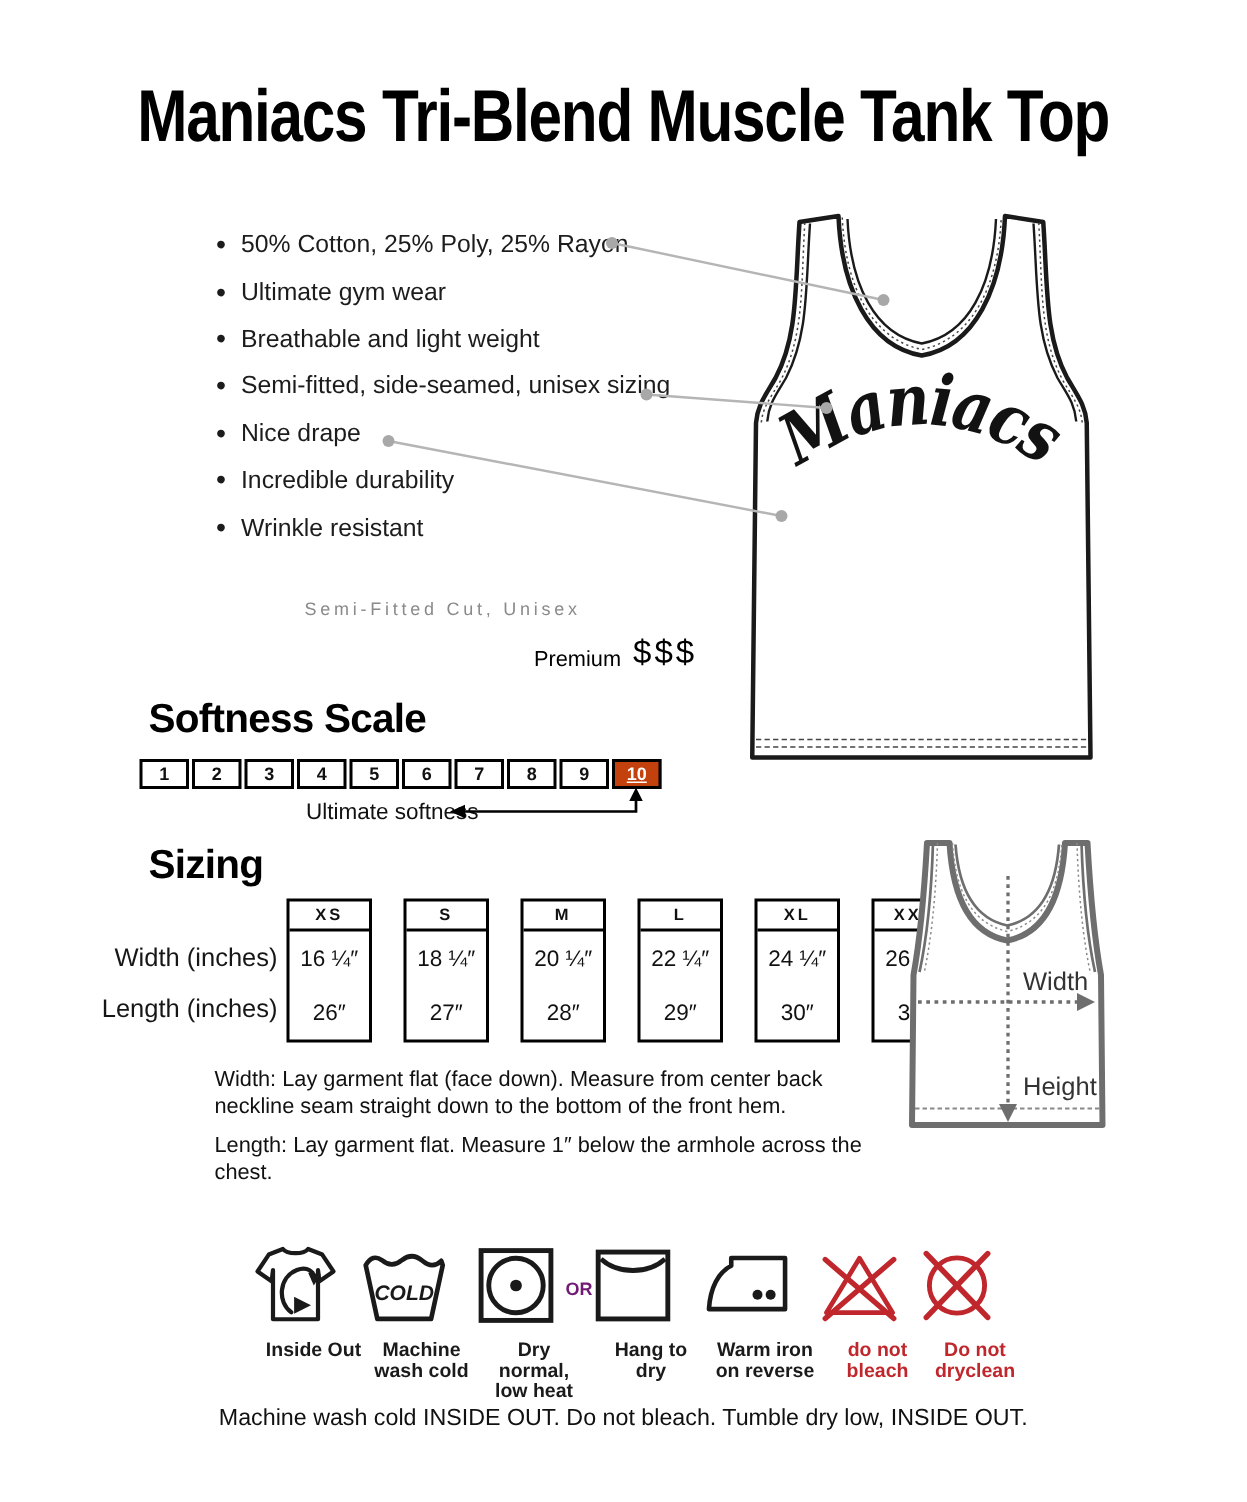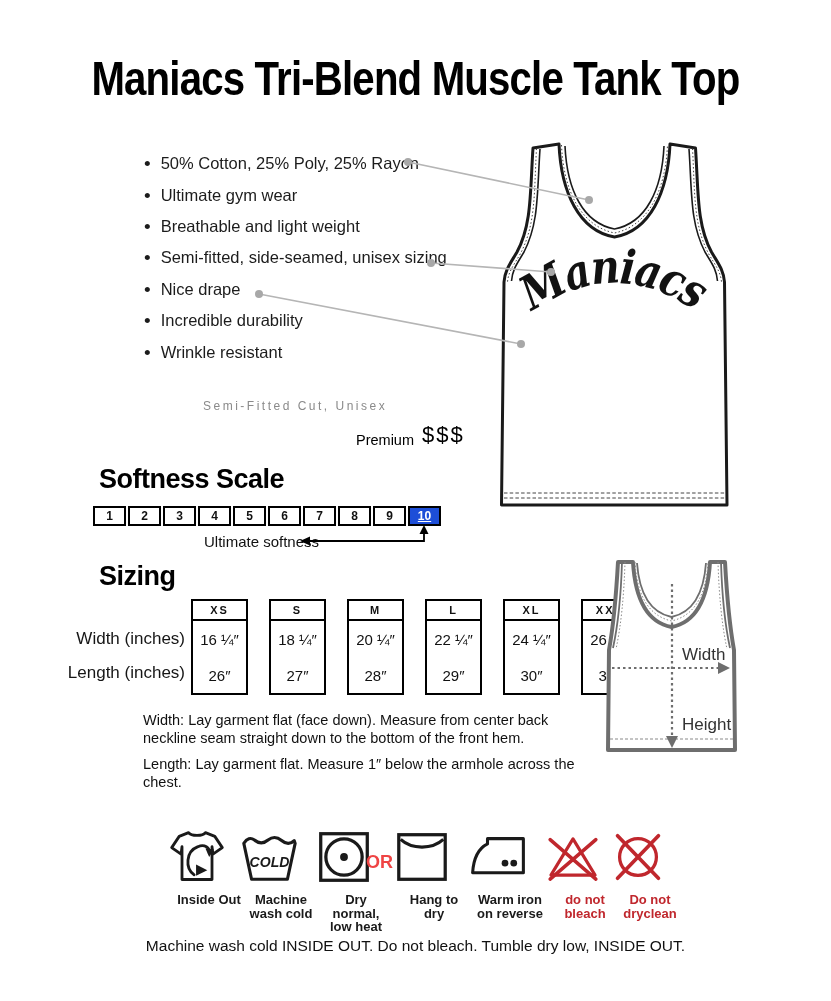--- a/index.html
+++ b/index.html
@@ -28,7 +28,7 @@
   .scale{position:absolute;left:93px;top:506px;display:flex;gap:2px;}
   .scale-box{width:29px;height:16px;border:2px solid #000;display:flex;align-items:center;
              justify-content:center;font-size:12px;font-weight:700;background:#fff;}
-  .scale-box.selected{background:#1d4ed8;color:#fff;text-decoration:underline;}
+  .scale-box.selected{background:#c2410c;color:#fff;text-decoration:underline;}
   .softness-note{position:absolute;left:204px;top:533px;font-size:15px;color:#111;}
 
   .size-table{position:absolute;left:191px;top:599px;display:flex;gap:21px;}

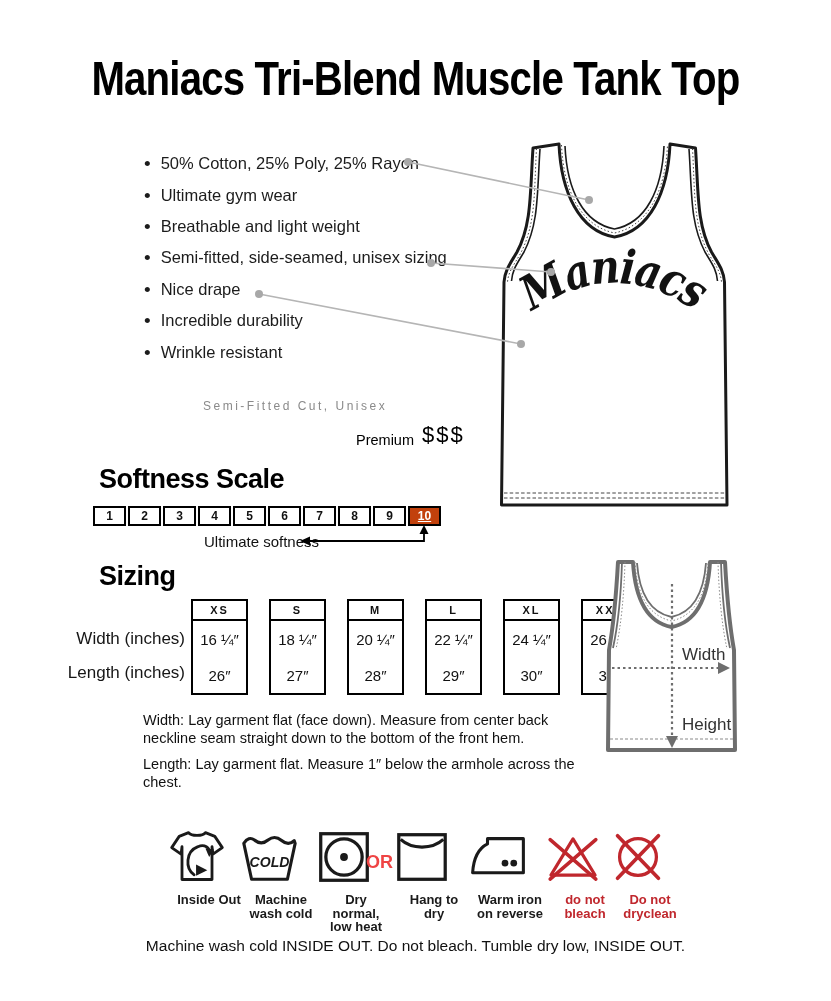--- a/index.html
+++ b/index.html
@@ -52,7 +52,7 @@
               text-align:center;color:#1a1a1a;margin-left:24px;}
   .care-label span{display:block;}
   .care-item.red .care-label{color:#c0272d;}
-  .or{position:absolute;left:366px;top:26px;font-size:18px;font-weight:700;color:#ef4444;}
+  .or{position:absolute;left:366px;top:26px;font-size:12px;font-weight:700;color:#701a75;padding-left:11px;}
 
   .footer{position:absolute;left:0;top:937px;width:831px;text-align:center;font-size:15.5px;color:#111;}
 

